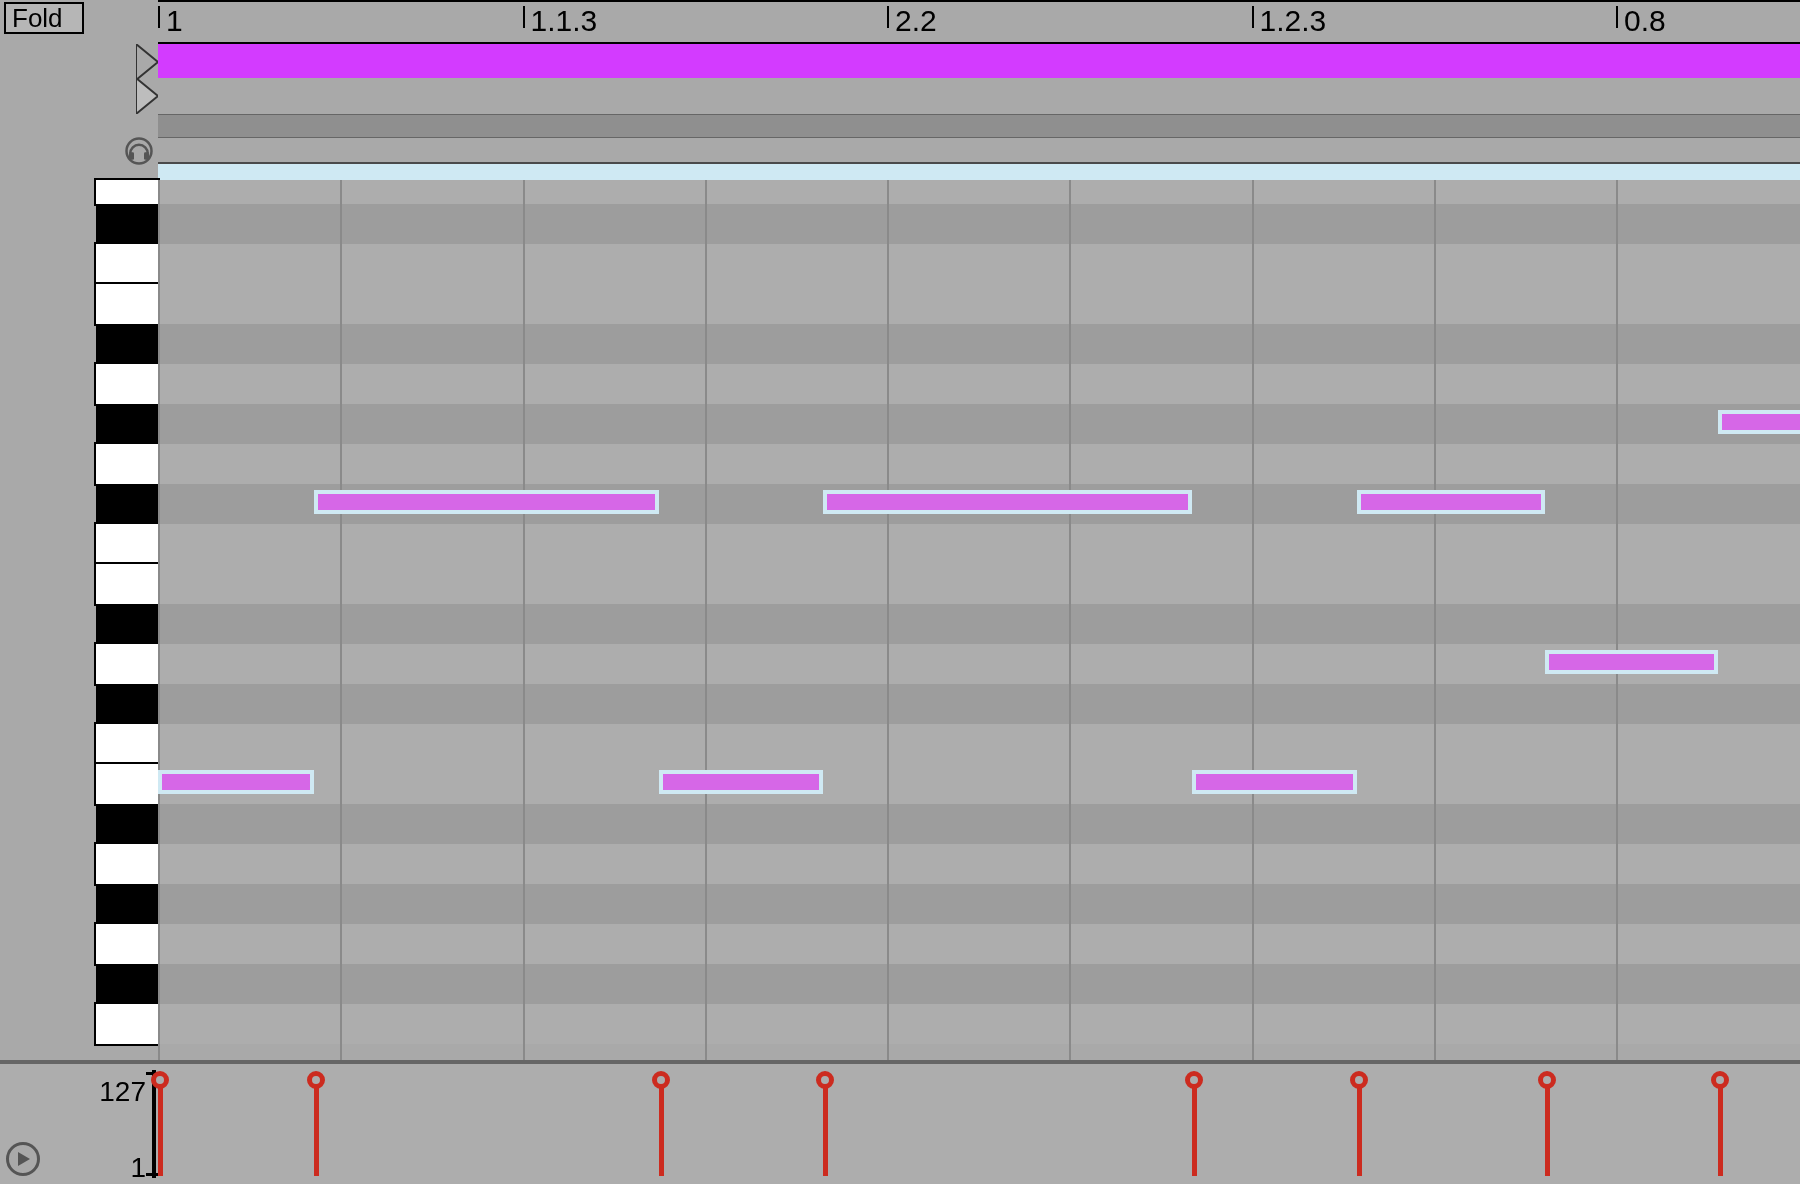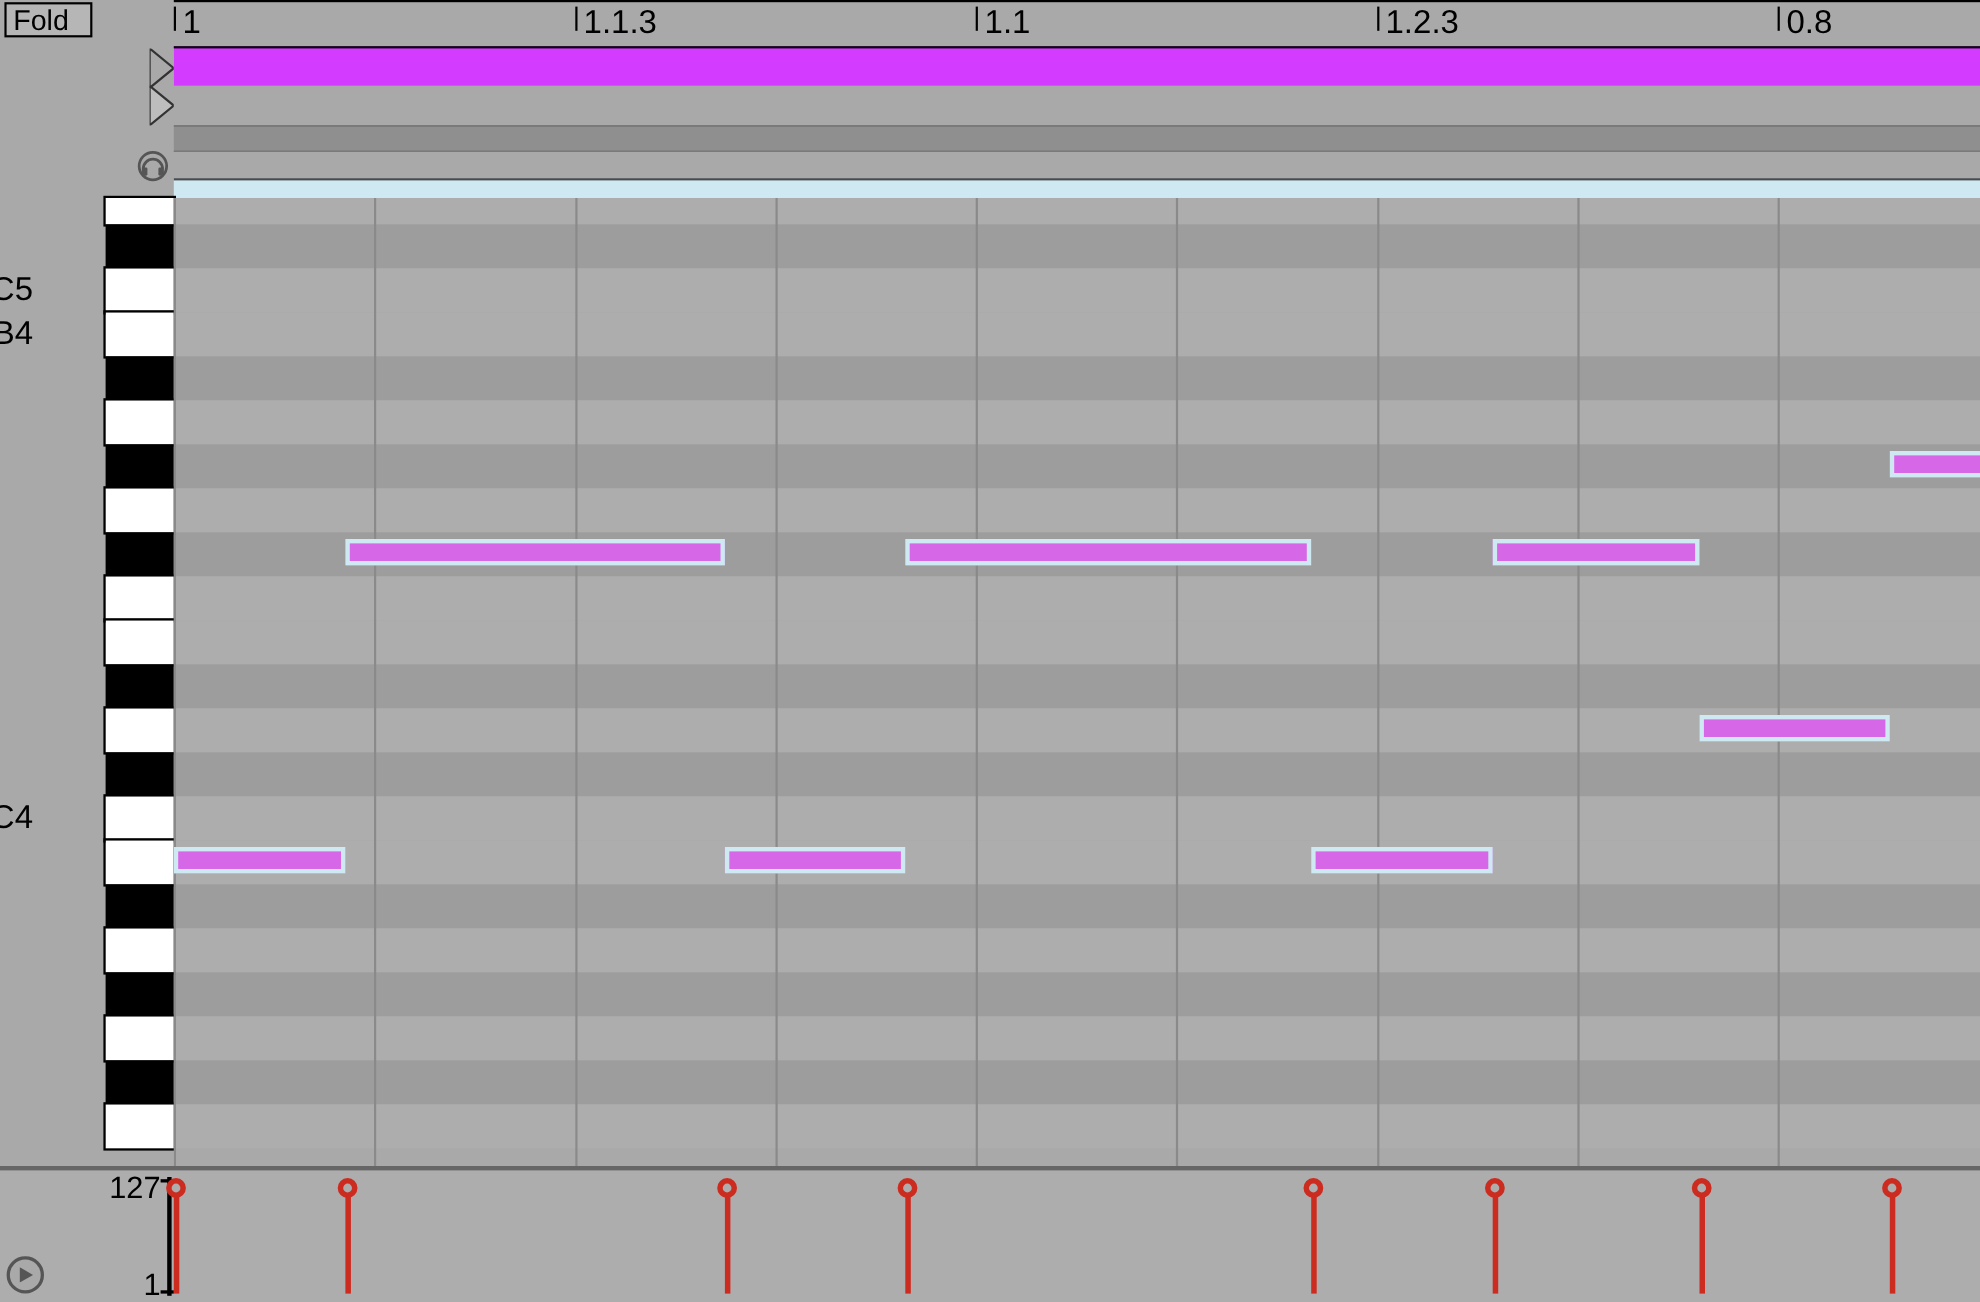--- a/index.html
+++ b/index.html
@@ -265,7 +265,7 @@
         </div>
         <div class="tick" style="left: 729.048px;">
           <div class="mark"></div>
-          <div class="lbl">1.1</div>
+          <div class="lbl">2.2</div>
         </div>
         <div class="tick" style="left: 1093.57px;">
           <div class="mark"></div>

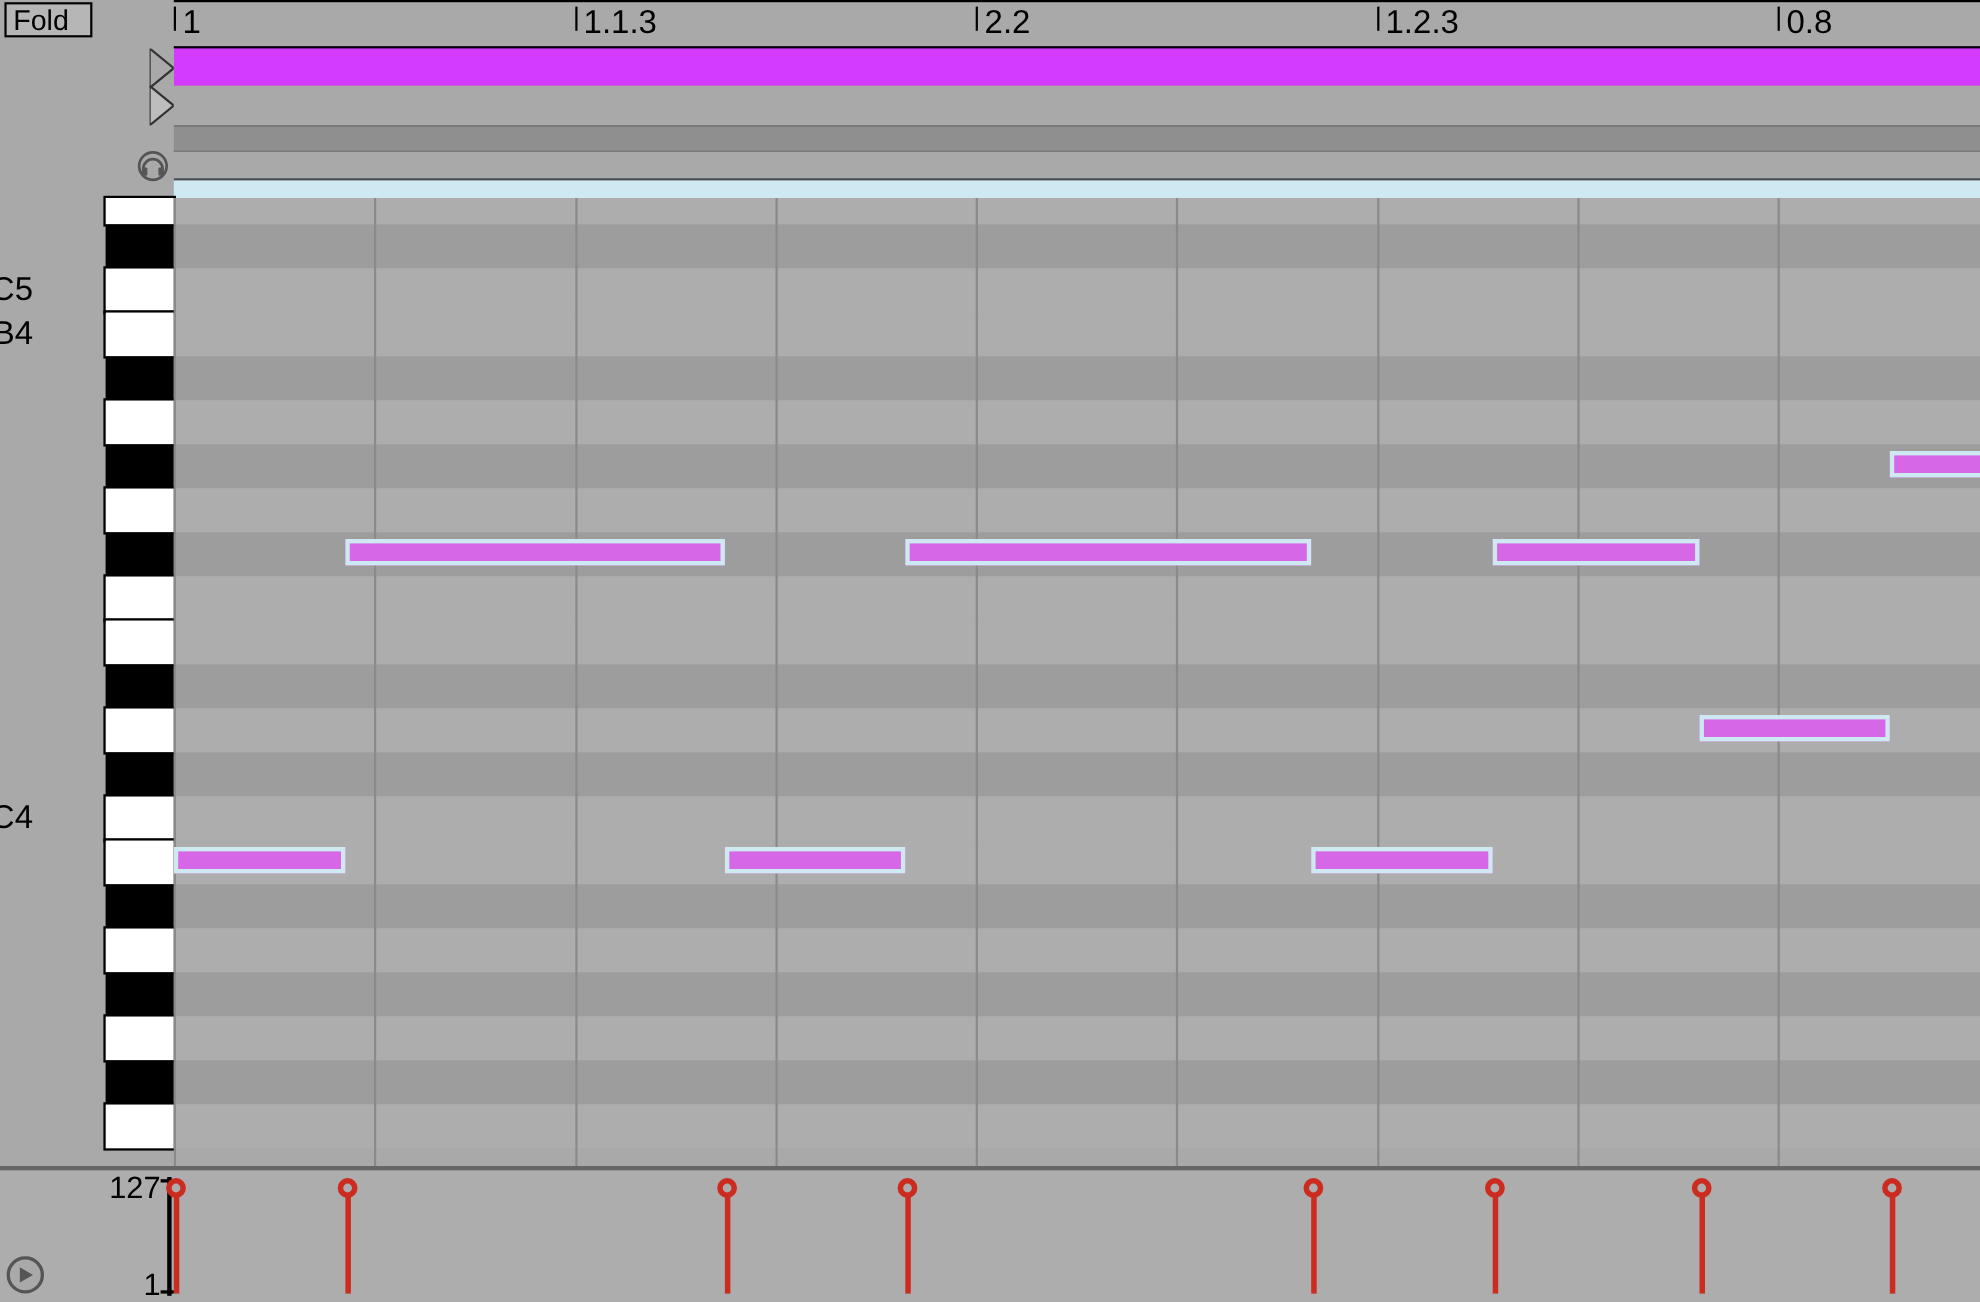--- a/index.html
+++ b/index.html
@@ -332,11 +332,6 @@
       <div class="key-row key-white" style="top: 824px;"></div>
     </div>
 
-  <div class="label-col" id="labels">
-      <div class="note-label" style="top: 264px;">C5</div>
-      <div class="note-label" style="top: 304px;">B4</div>
-      <div class="note-label" style="top: 744px;">C4</div>
-    </div>
 
   <div class="note-area" id="noteArea">
       <div class="lane top-half" style="top: 0px;"></div>

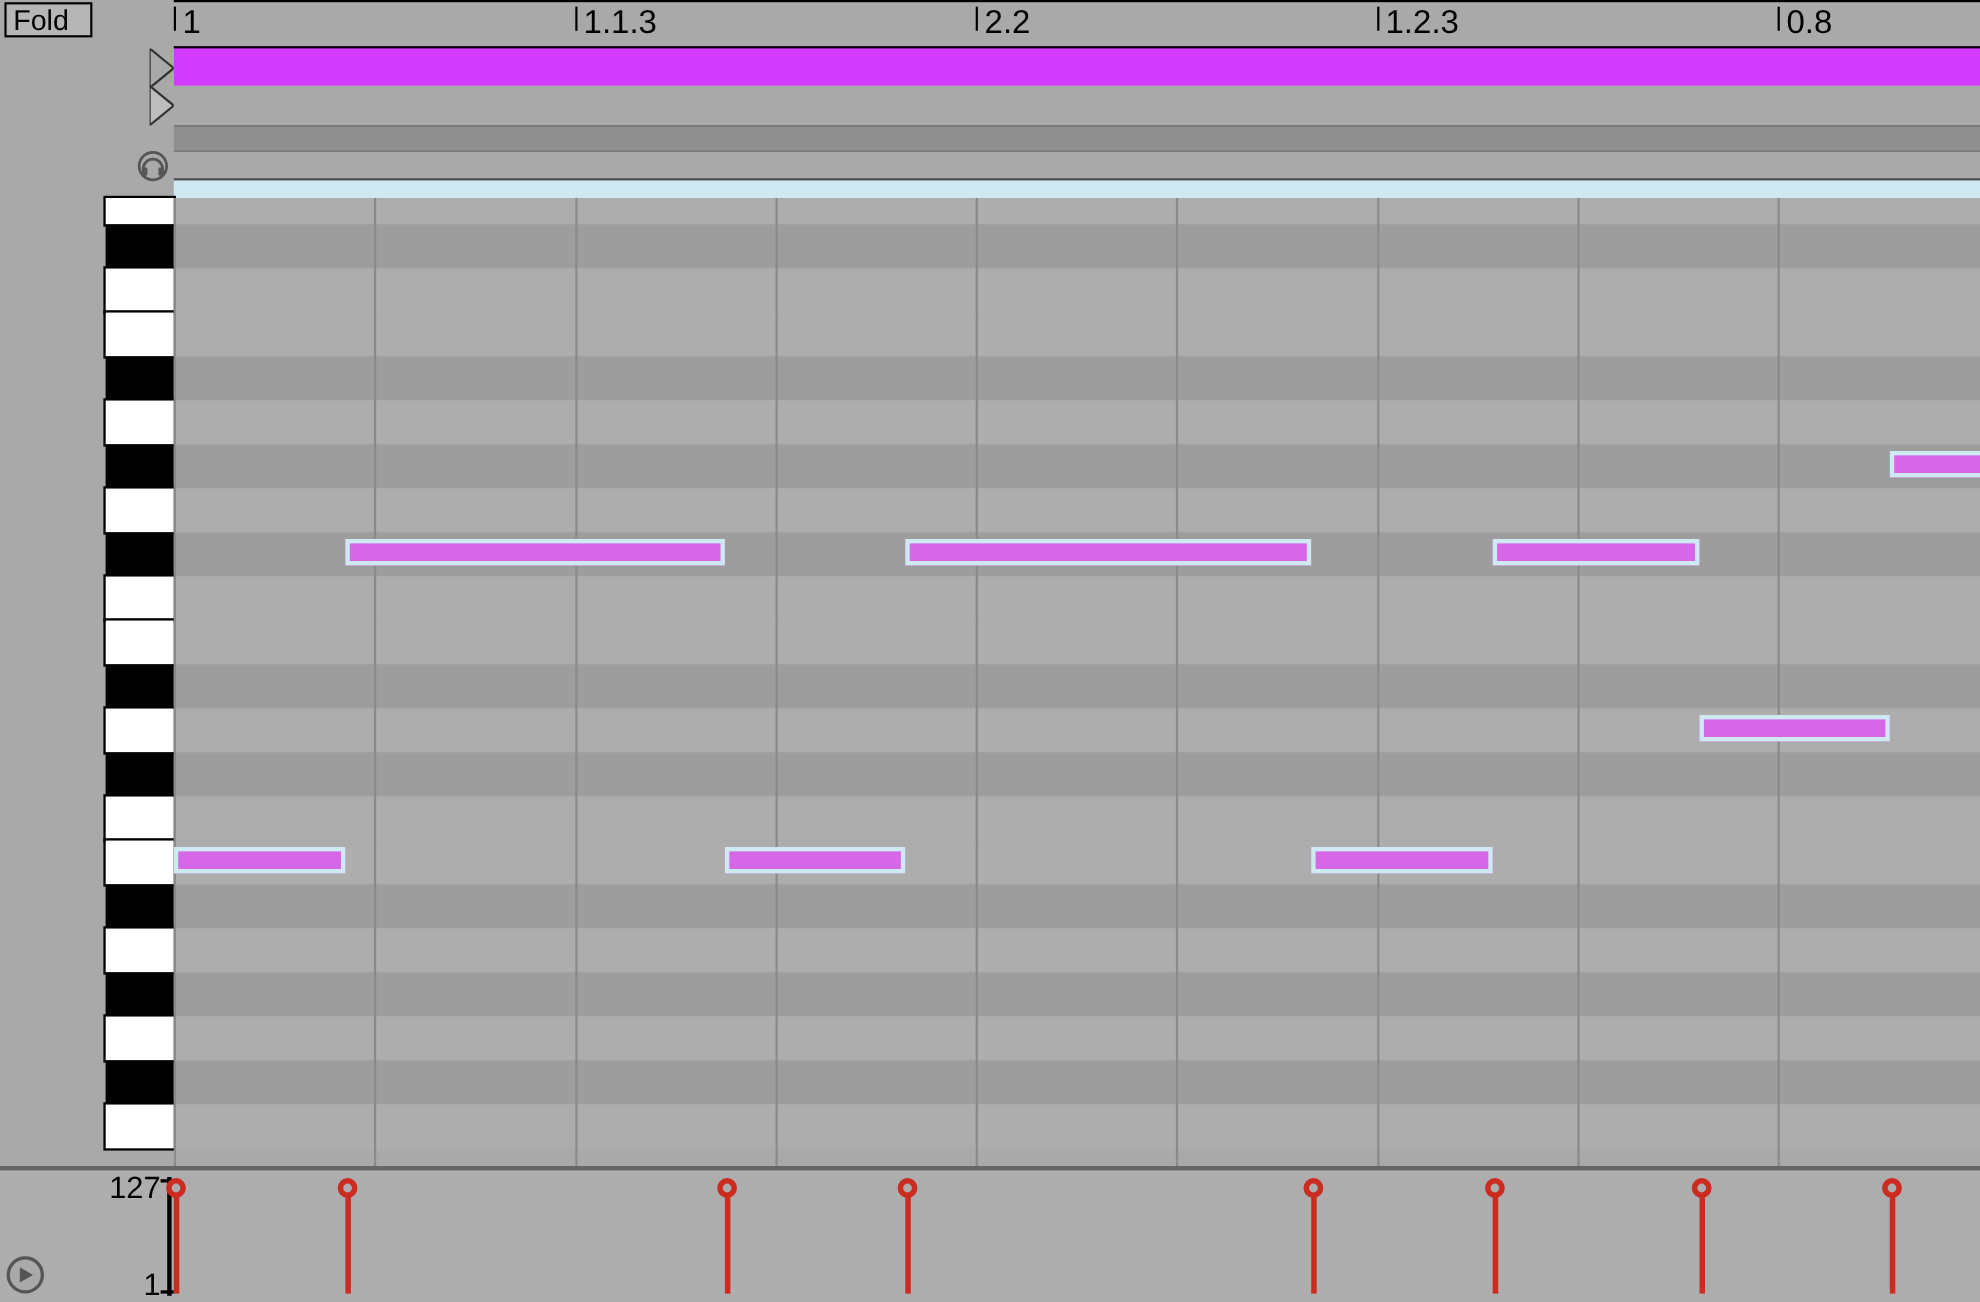--- a/index.html
+++ b/index.html
@@ -380,7 +380,7 @@
     <div class="vel-top-tick"></div>
     <div class="vel-bot-tick"></div>
     <div class="vel-labels">
-      <div class="vel-num" style="top:0">127</div>
+      <div class="vel-num" style="top:12px">127</div>
       <div class="vel-num" style="bottom:0">1</div>
     </div>
     <div class="vel-area" id="velArea">

